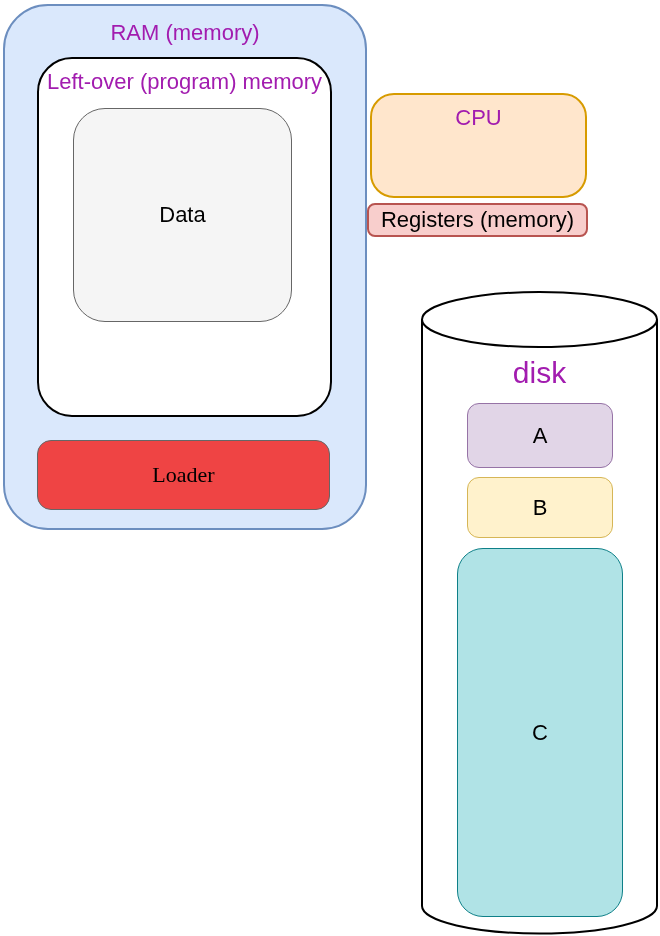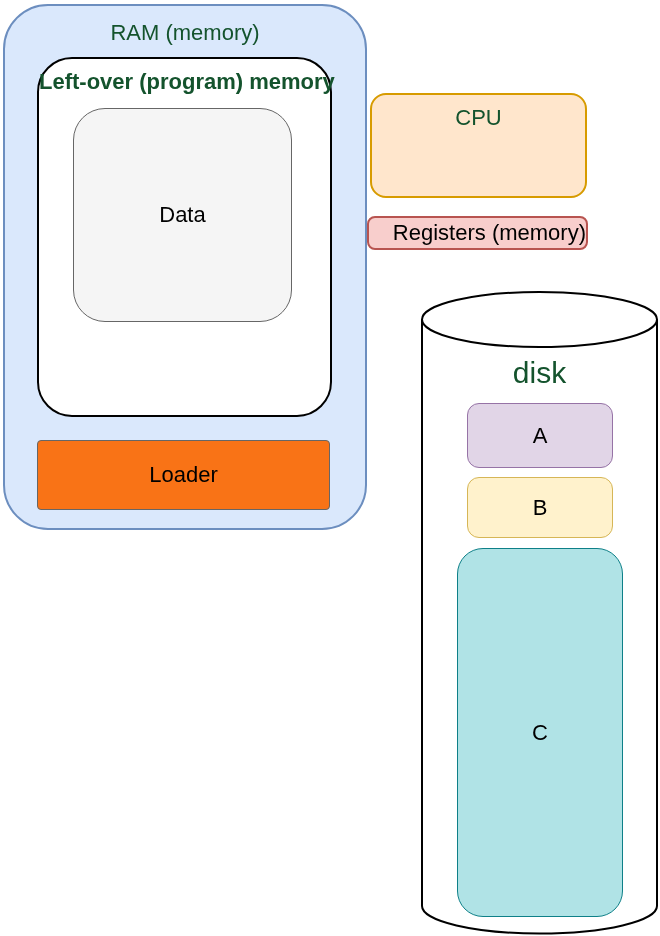--- a/index.html
+++ b/index.html
@@ -27,7 +27,7 @@
     text-align: center;
     font-size: 22px;
     line-height: 26px;
-    color: #14532d;
+    color: #a21caf;
     white-space: nowrap;
   }
   .center-label {

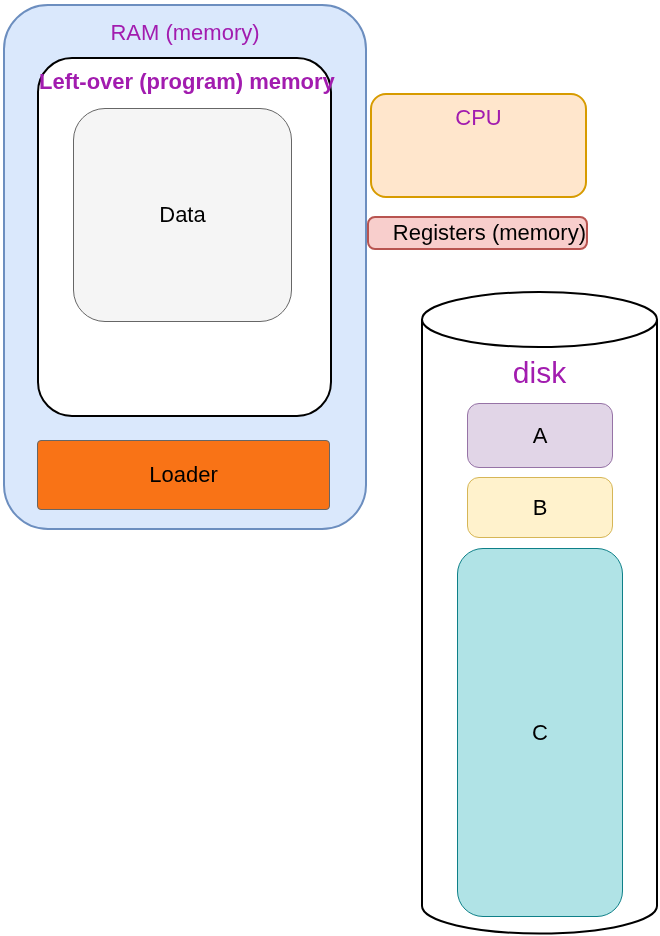--- a/index.html
+++ b/index.html
@@ -56,7 +56,7 @@
     border: 2px solid #000000;
     border-radius: 35px;
   }
-  .leftover-label { top: 10px; font-weight: bold; }
+  .leftover-label { top: 10px; }
 
   
   .data-box {

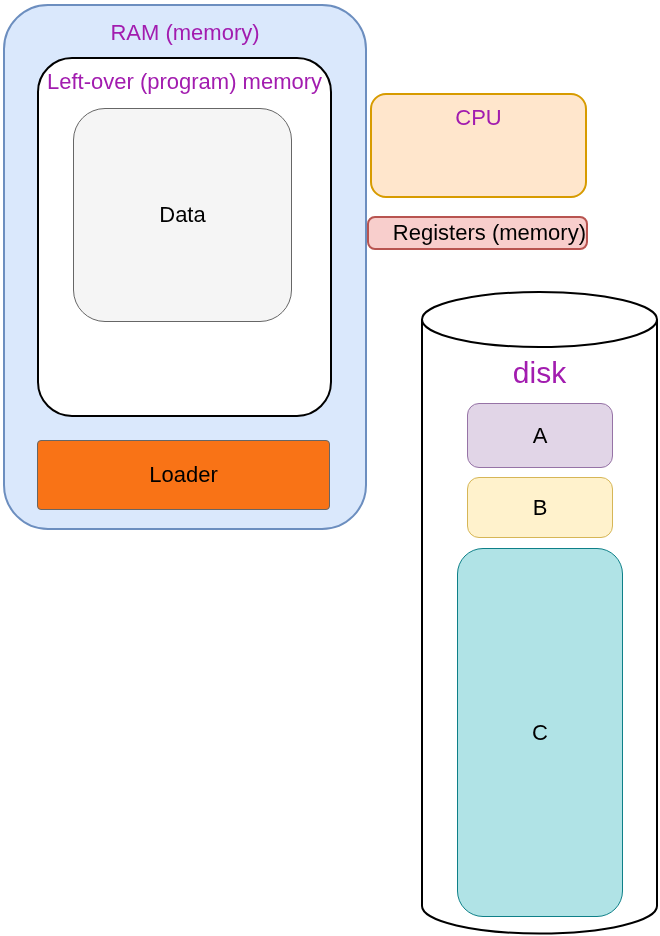--- a/index.html
+++ b/index.html
@@ -82,7 +82,7 @@
     width: 217px; height: 105px;
     background: #ffe6cc;
     border: 2px solid #d79b00;
-    border-radius: 16px;
+    border-radius: 24px;
   }
   .cpu-label { top: 10px; }
 

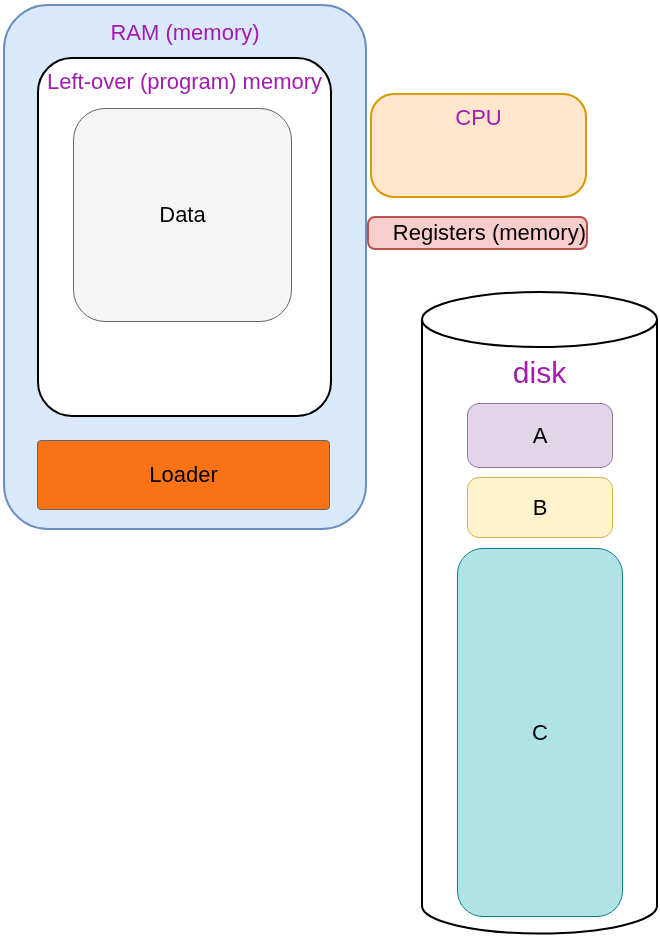--- a/index.html
+++ b/index.html
@@ -88,12 +88,11 @@
 
   
   .registers-box {
-    left: 367px; top: 216px;
+    left: 367px; top: 203px;
     width: 221px; height: 34px;
     background: #f8cecc;
     border: 2px solid #b85450;
     border-radius: 8px;
-    justify-content: flex-end;
   }
 
   

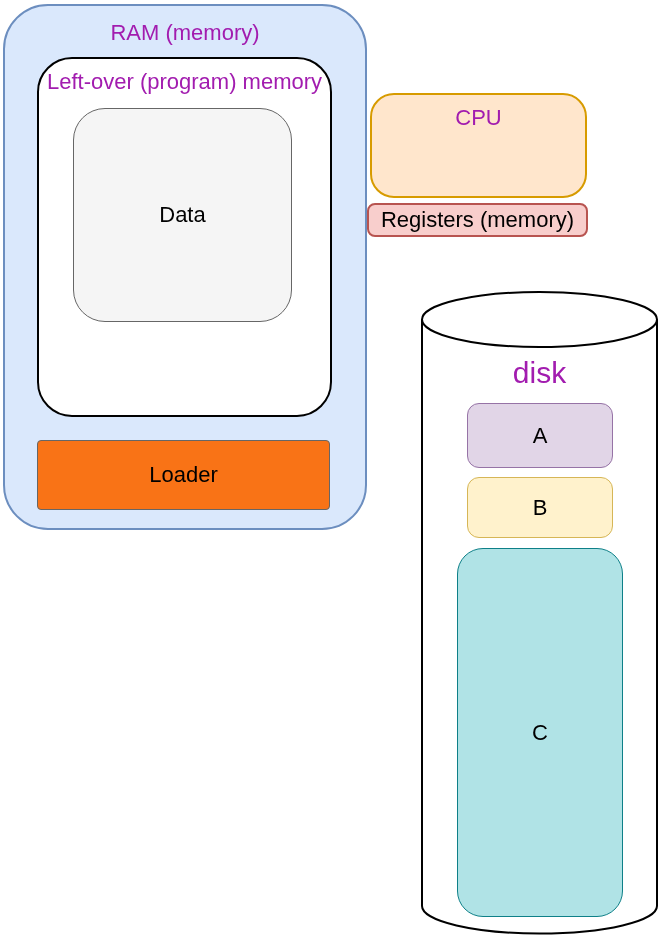--- a/index.html
+++ b/index.html
@@ -71,9 +71,10 @@
   .loader-box {
     left: 37px; top: 440px;
     width: 293px; height: 70px;
-    background: #f97316;
+    background: #ef4444;
     border: 1.5px solid #666666;
-    border-radius: 4px;
+    border-radius: 14px;
+    font-family: Liberation Serif, serif;
   }
 
   

